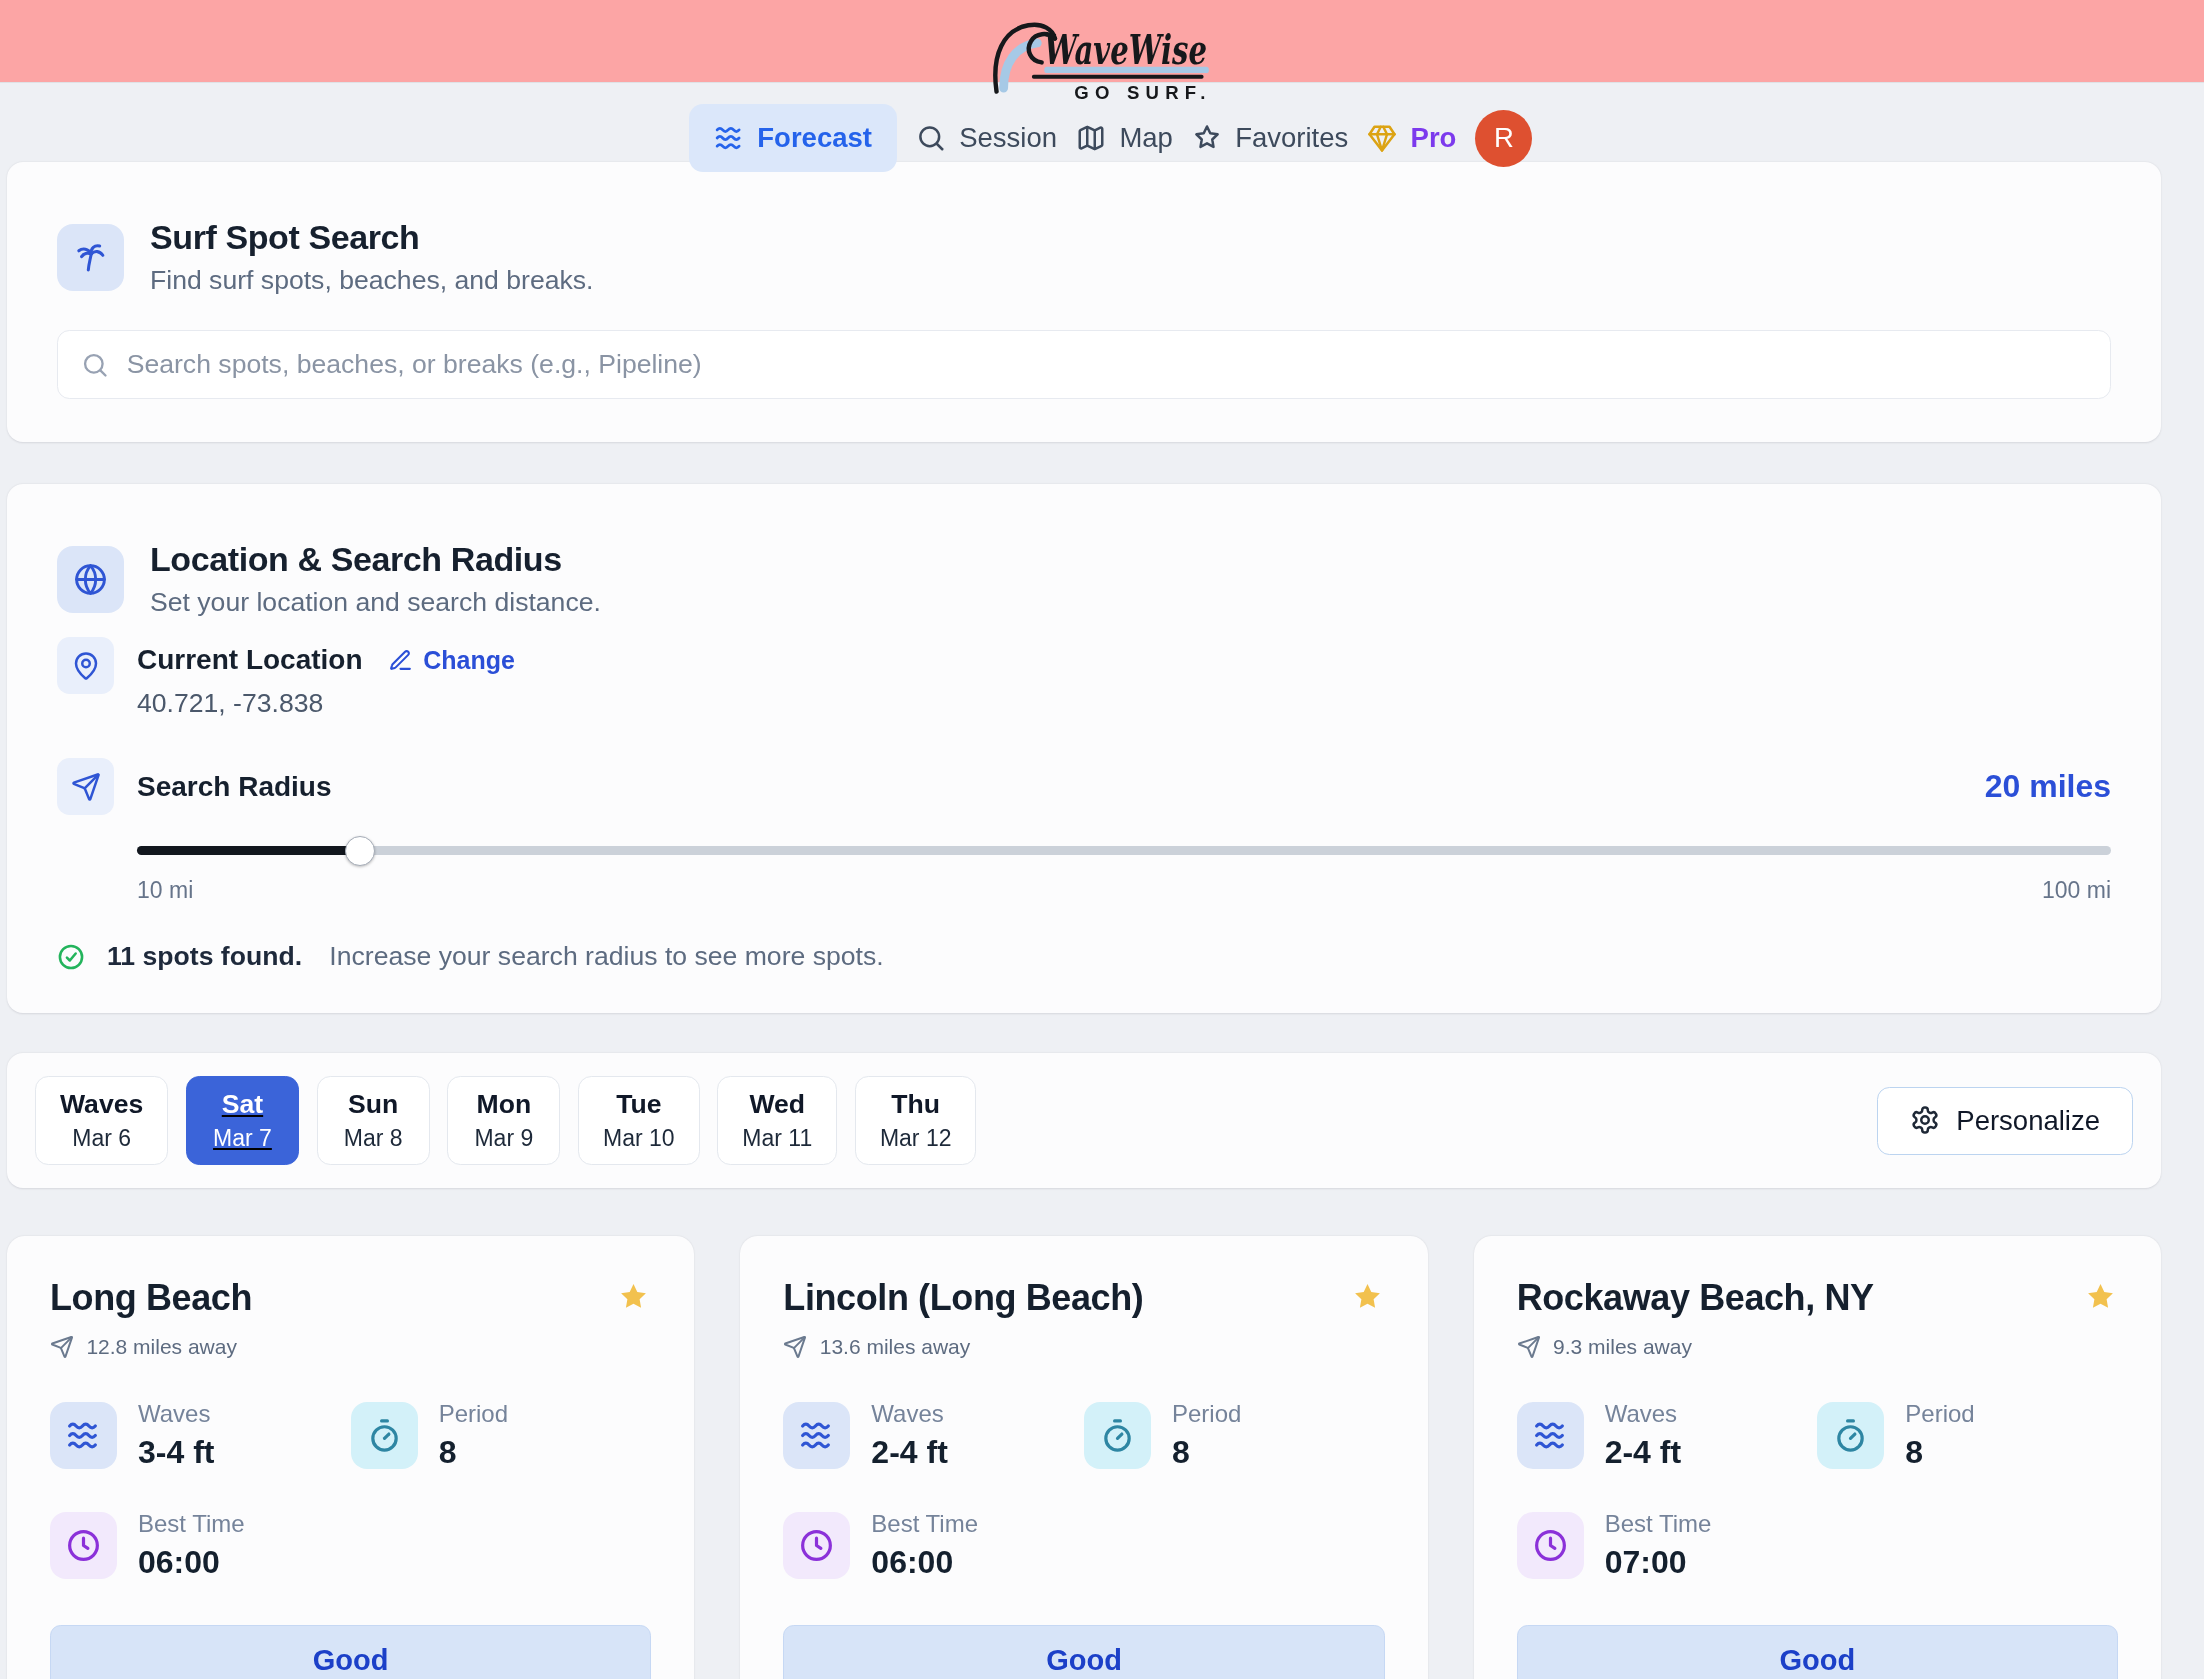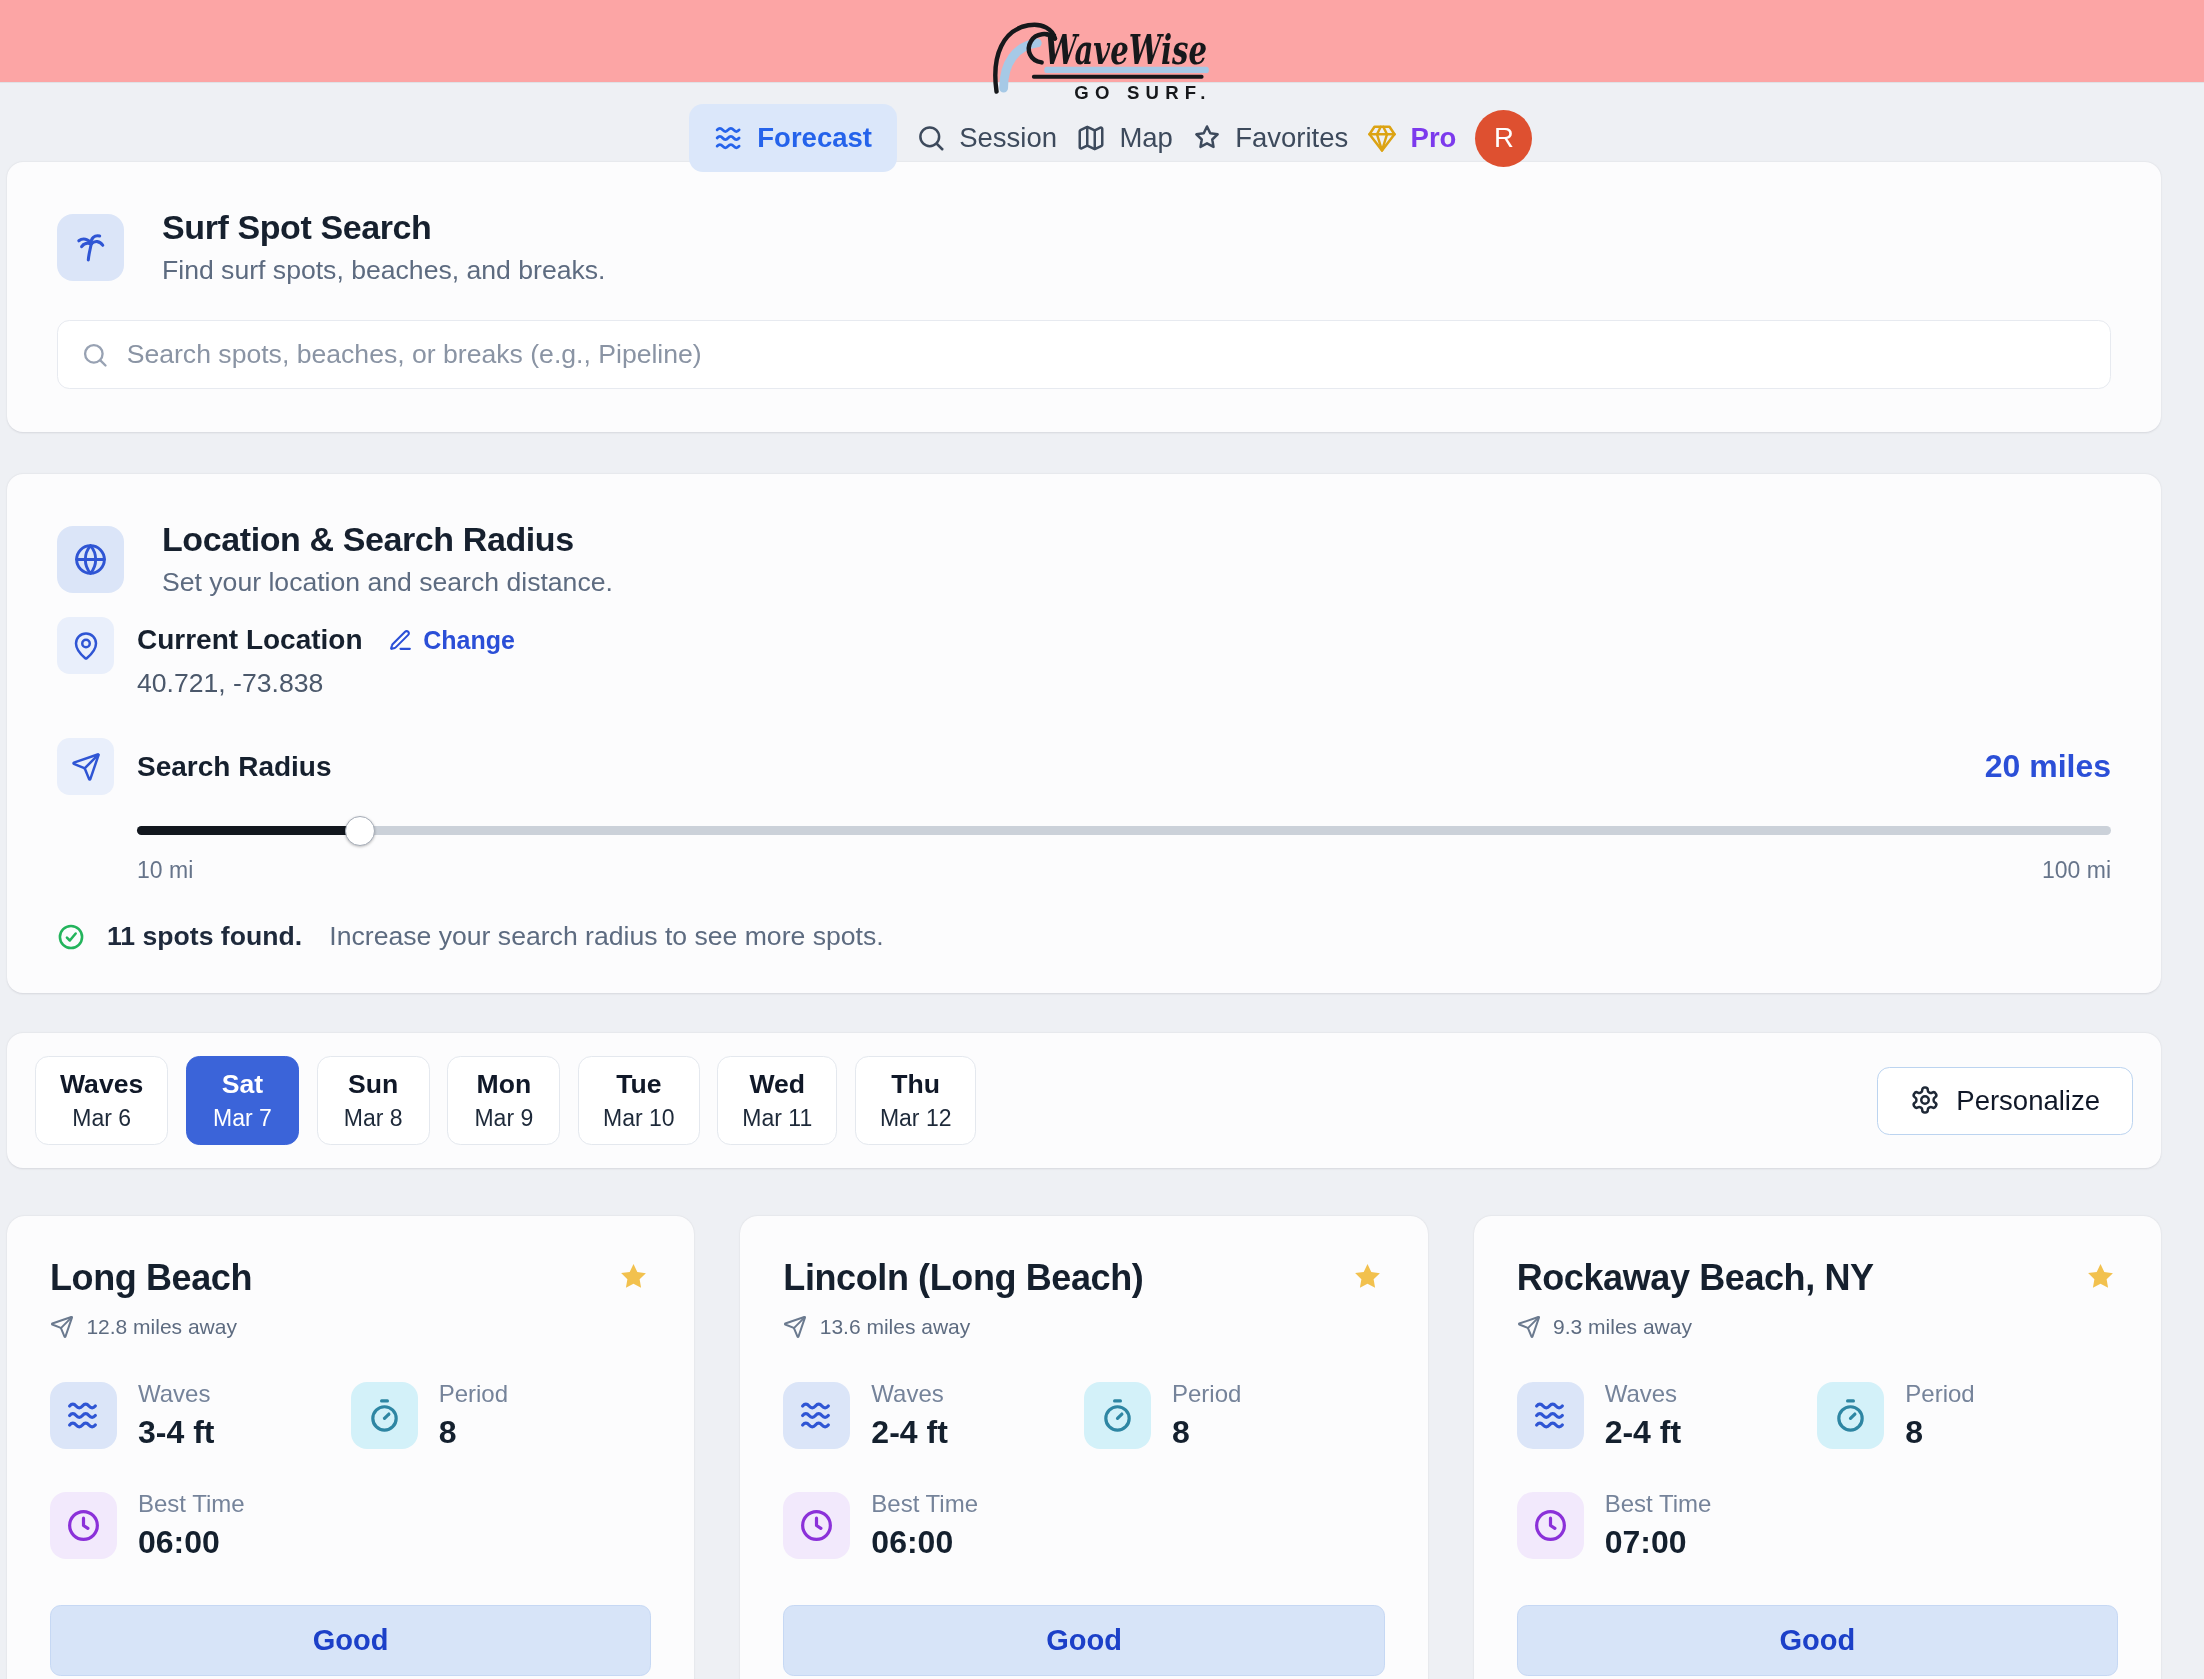--- a/index.html
+++ b/index.html
@@ -27,7 +27,7 @@
   .card { background:var(--card-bg,#fcfcfd); border-radius:16px;
           box-shadow:0 0.9px 1.8px rgba(16,24,40,.06),0 0.9px 2.7px rgba(16,24,40,.05); }
 
-  .card-head { display:flex; align-items:center; gap:38px; }
+  .card-head { display:flex; align-items:center; gap:26px;margin-top:10px; }
   .icon-sq { width:67px; height:67px; border-radius:16px; display:flex; align-items:center; justify-content:center; flex:none; }
   .icon-sq .ic { width:35px; height:35px; }
   .icon-sq.blue  { background:var(--icon-sq-blue-bg,#dbe5f8);  color:var(--accent-blue,#2f55d4); }

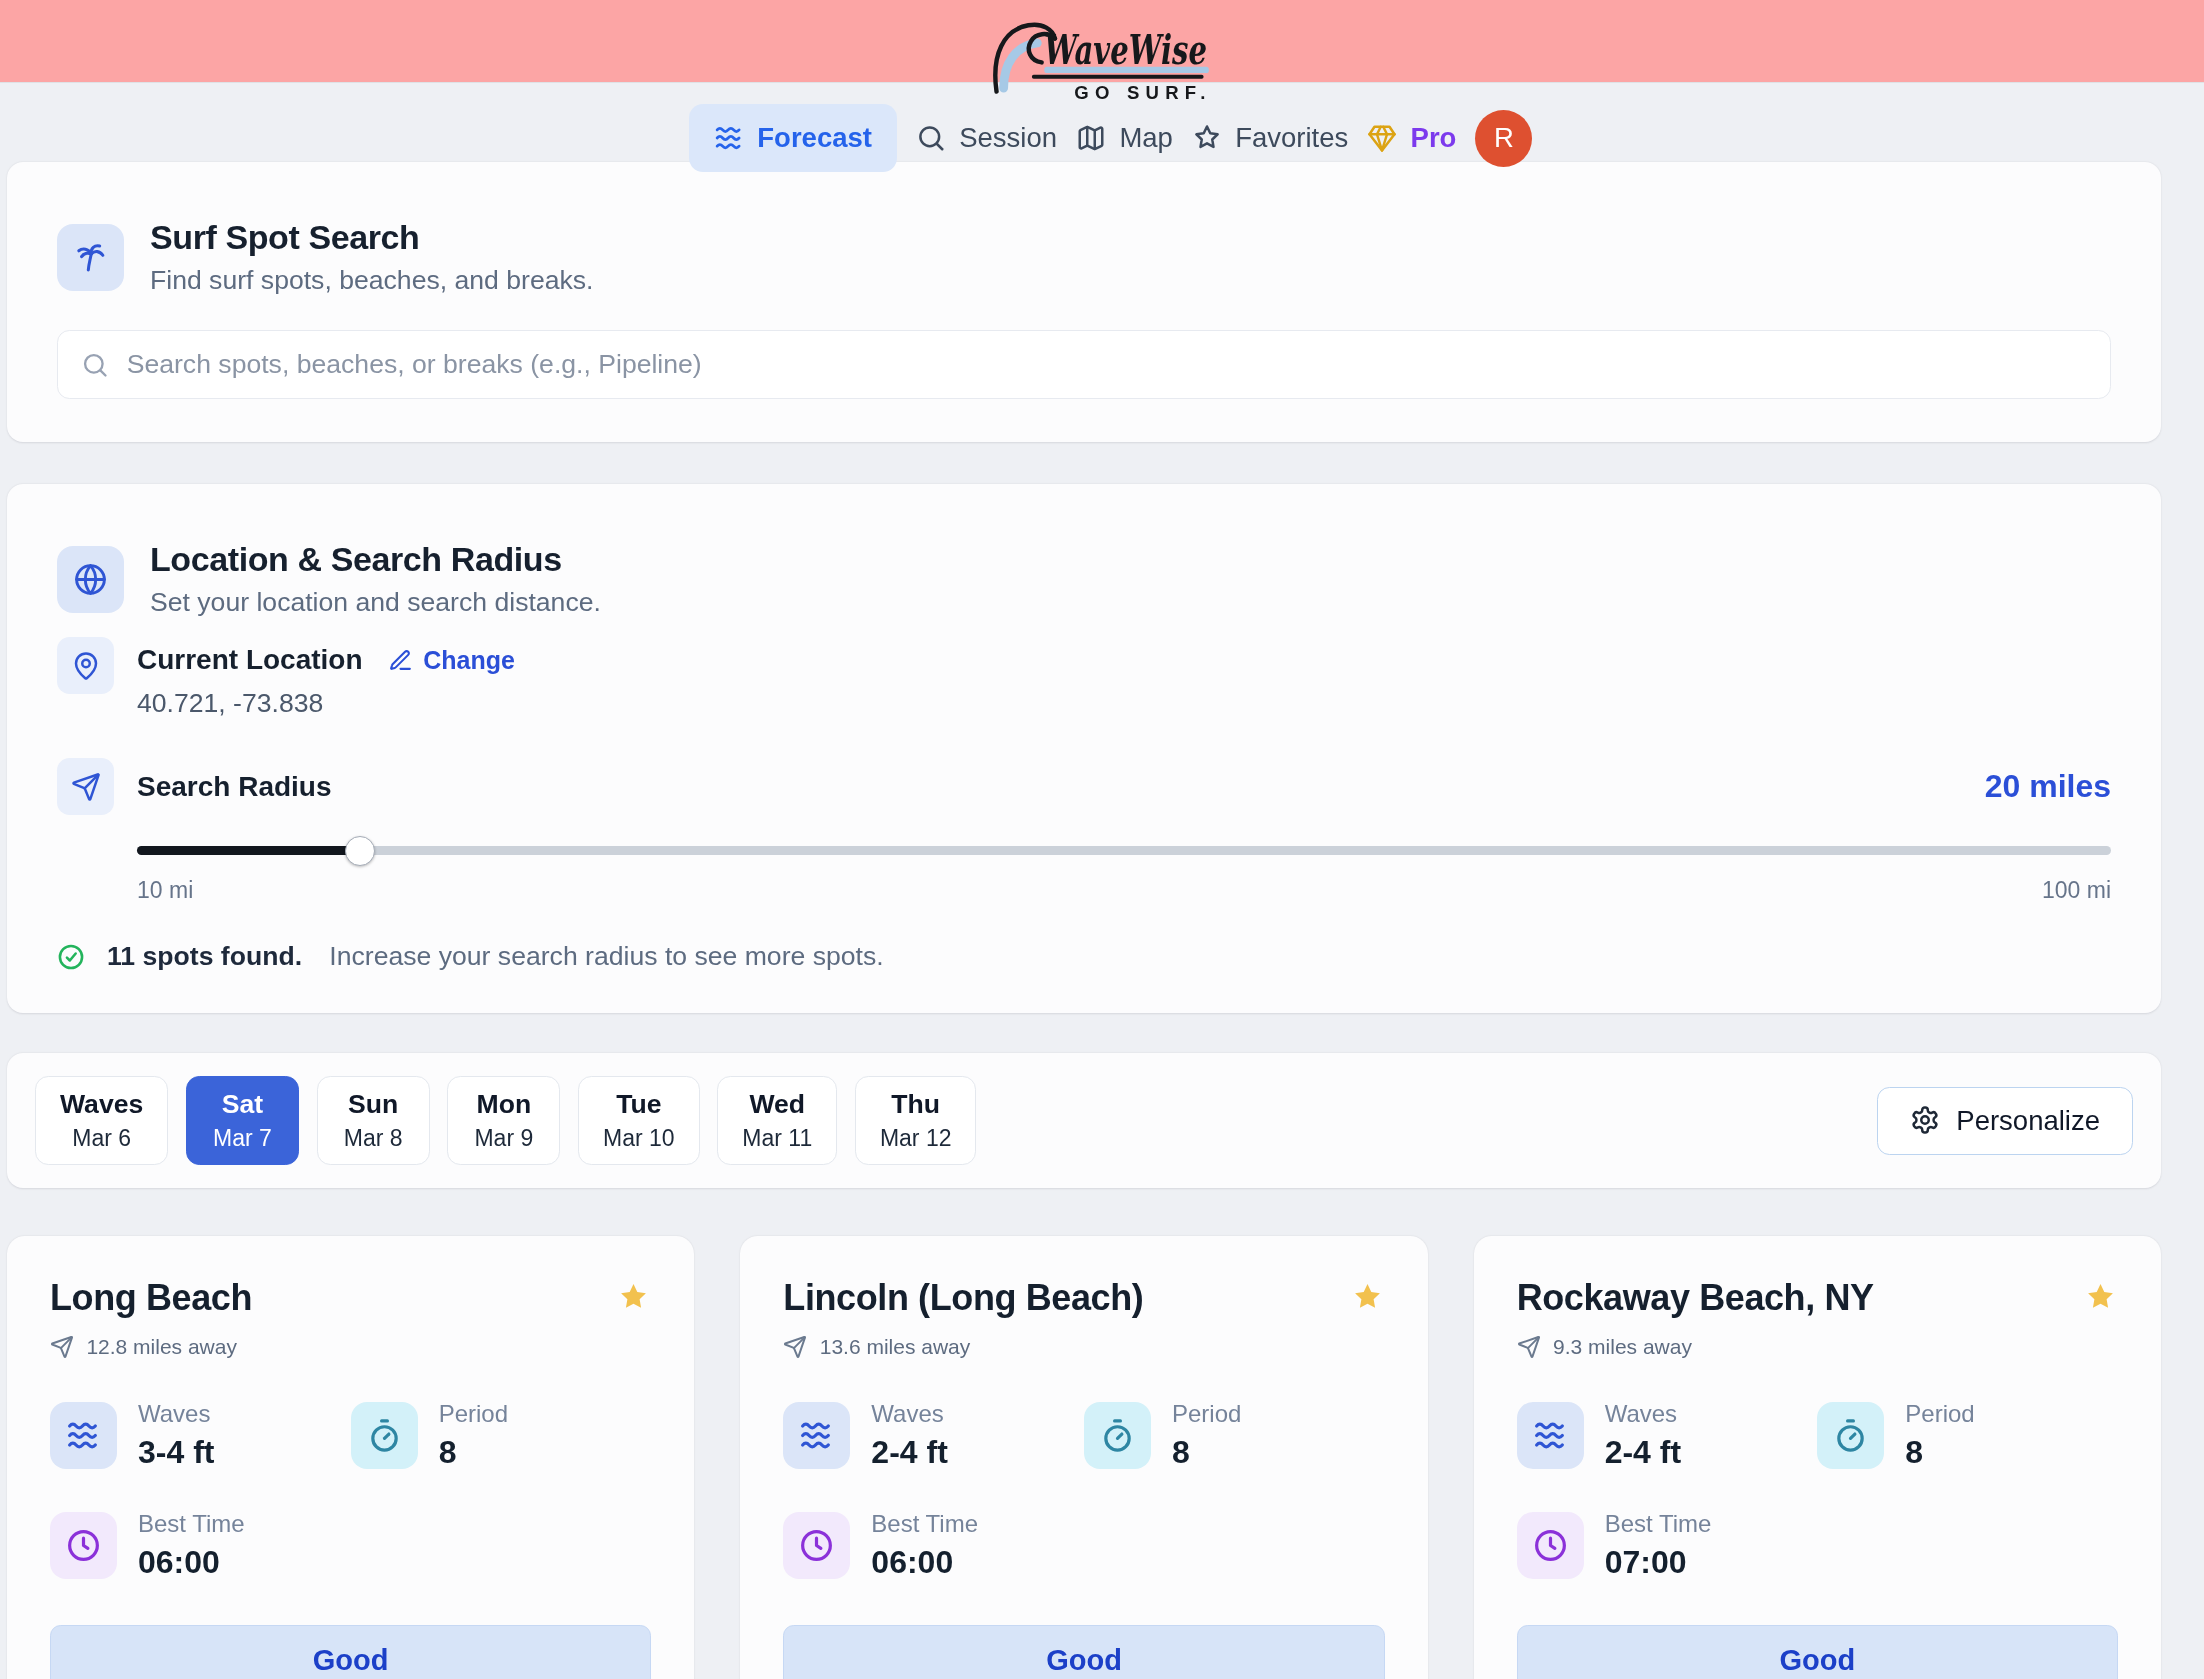--- a/index.html
+++ b/index.html
@@ -78,7 +78,7 @@
               text-align:center; cursor:pointer; min-width:113px; }
   .day-name { font-size:26.6px; font-weight:700; color:#101828; }
   .day-date { font-size:23px; color:#1d2939; margin-top:5.3px; }
-  .day-pill.selected { background:var(--selected-day-bg,#3b64d9); border-color:var(--selected-day-bg,#3b64d9); }
+  .day-pill.selected { background:var(--selected-day-bg,#3b64d9); border-color:var(--selected-day-bg,#3b64d9);text-decoration:underline; }
   .day-pill.selected .day-name, .day-pill.selected .day-date { color:#fff; }
   .personalize { display:flex; align-items:flex-start; gap:16px; background:#fff; border:1.8px solid #bcd4f0;
                  border-radius:12.4px; padding:17px 32px; font-size:27.5px; color:#101828; cursor:pointer;

